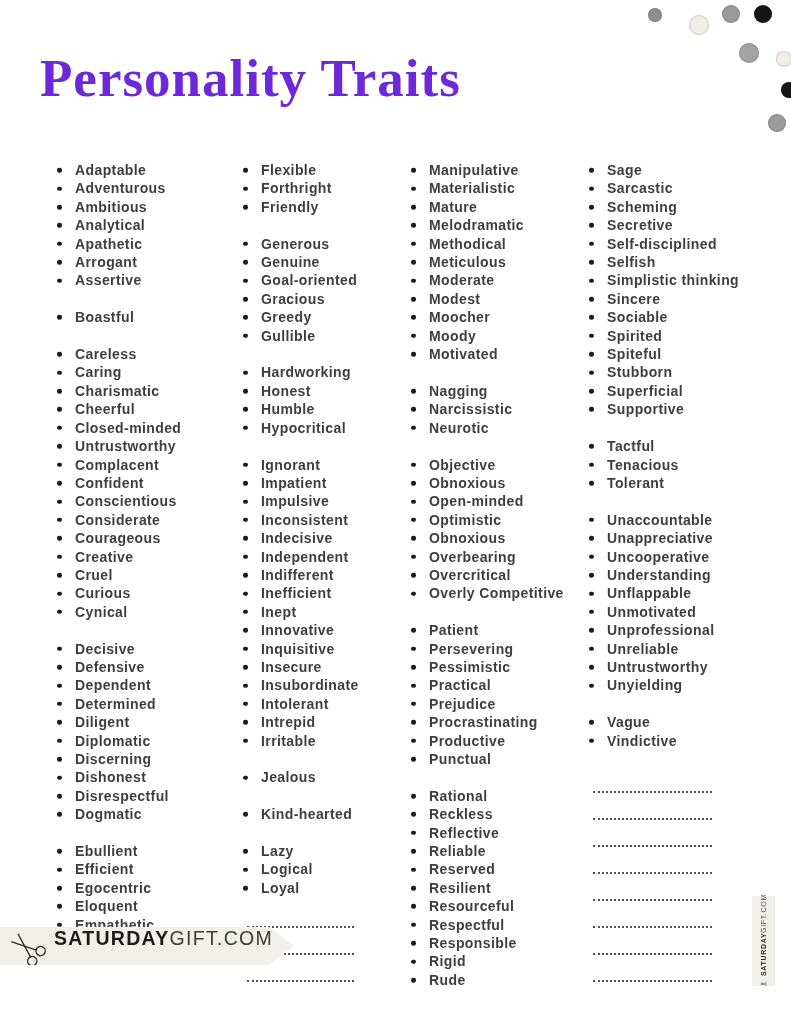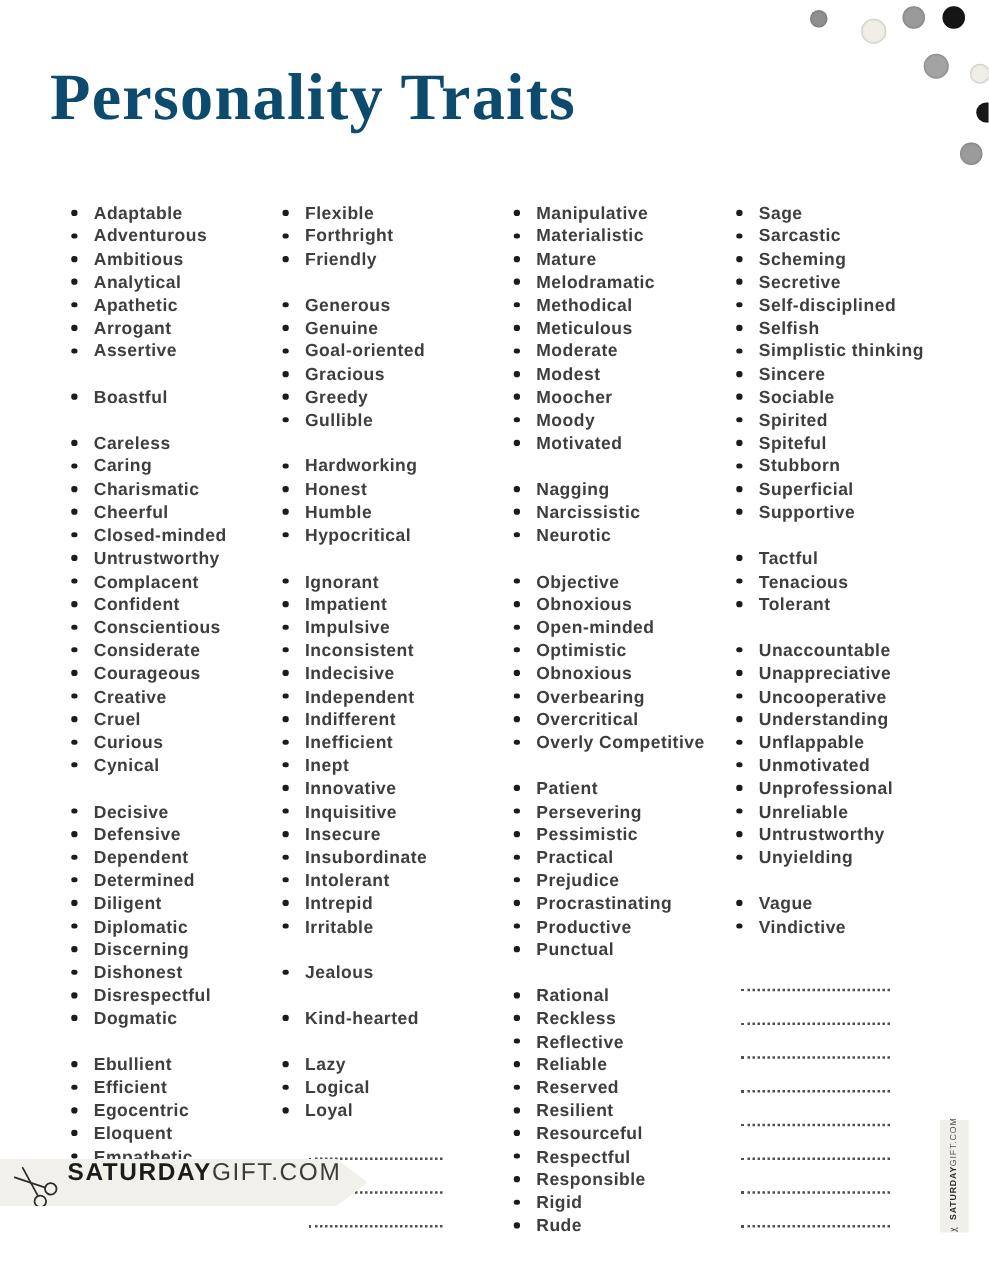--- a/index.html
+++ b/index.html
@@ -11,7 +11,7 @@
   .title{
     position:absolute;left:40px;top:48px;margin:0;
     font-family:"Liberation Serif","DejaVu Serif",serif;
-    font-weight:700;font-size:53px;letter-spacing:1px;color:#0c4a6e;white-space:nowrap;
+    font-weight:700;font-size:53px;letter-spacing:1px;color:#6d28d9;white-space:nowrap;
   }
   
   .dot{

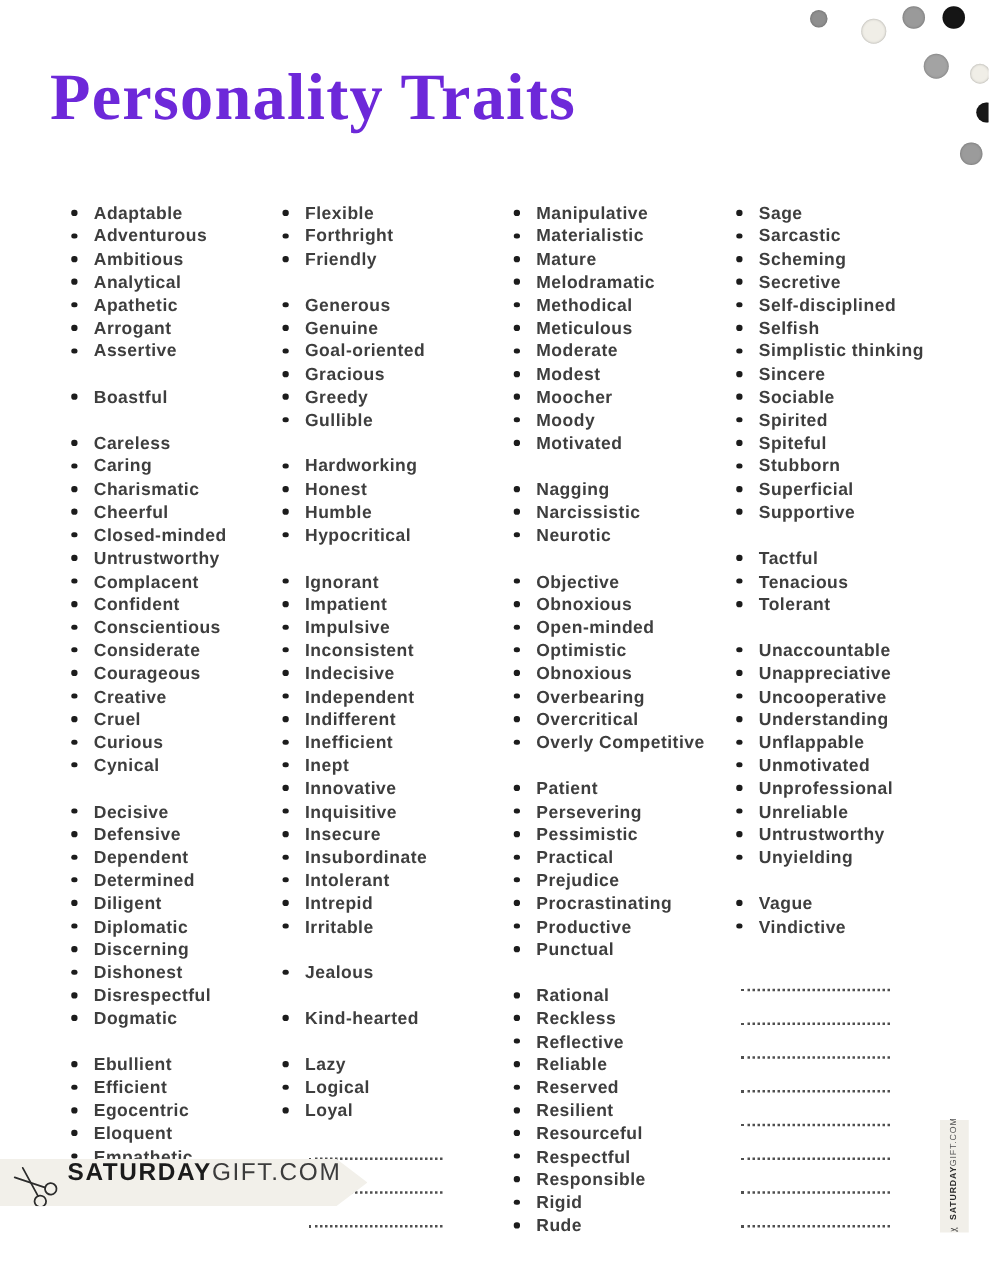--- a/index.html
+++ b/index.html
@@ -23,7 +23,7 @@
   ul.traits{
     list-style:none;margin:0;padding:0;position:absolute;top:161px;font-weight:bold;
   }
-  .col1{left:54px}.col2{left:223px}.col3{left:408px}.col4{left:586px}
+  .col1{left:54px}.col2{left:240px}.col3{left:408px}.col4{left:586px}
   ul.traits li{
     position:relative;height:18.42px;line-height:18.42px;padding-left:21px;
     font-size:14px;letter-spacing:0.4px;color:#3e3e3e;white-space:nowrap;

